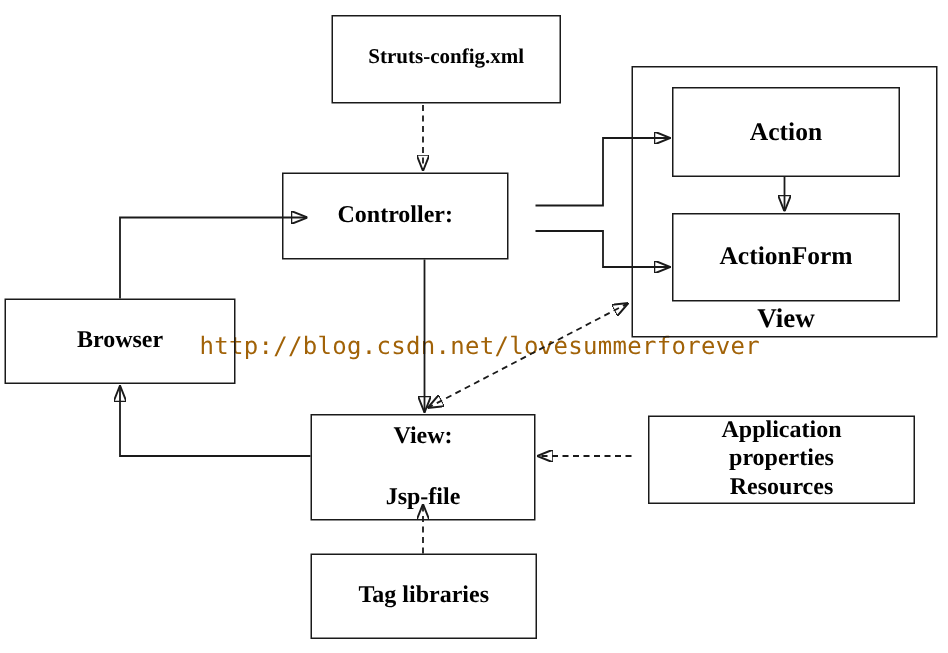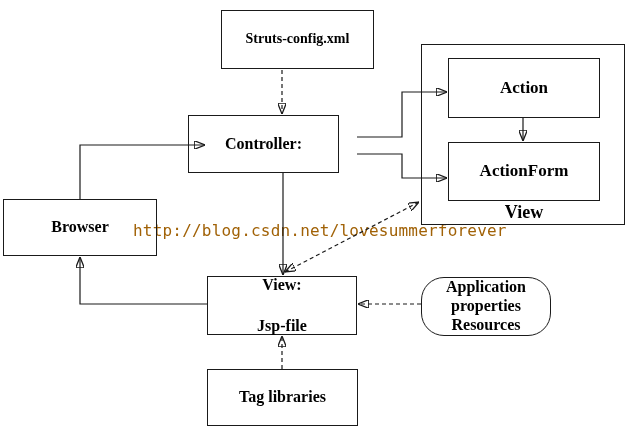--- a/index.html
+++ b/index.html
@@ -57,7 +57,7 @@
     font-weight: bold; font-size: 18px; color: #000; z-index: 3;
   }
   .box-browser      { left: 3px;   top: 199px; width: 154px; height: 57px; }
-  .box-view         { left: 207px; top: 276px; width: 150px; height: 59px; gap: 22px; }
+  .box-view         { left: 207px; top: 276px; width: 150px; height: 71px; gap: 22px; }
   .box-appres       { left: 421px; top: 277px; width: 130px; height: 59px; line-height: 1.17; border-radius: 23px; }
   .box-taglib       { left: 207px; top: 369px; width: 151px; height: 57px; text-align: center; }
   .wires path { fill: none; stroke: #1a1a1a; stroke-width: 1.2; }

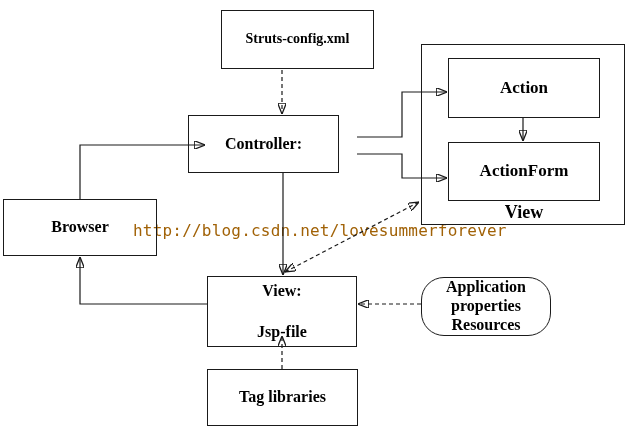--- a/index.html
+++ b/index.html
@@ -58,7 +58,7 @@
   }
   .box-browser      { left: 3px;   top: 199px; width: 154px; height: 57px; }
   .box-view         { left: 207px; top: 276px; width: 150px; height: 71px; gap: 22px; }
-  .box-appres       { left: 421px; top: 277px; width: 130px; height: 59px; line-height: 1.17; border-radius: 23px; }
+  .box-appres       { left: 432px; top: 277px; width: 178px; height: 59px; line-height: 1.17; }
   .box-taglib       { left: 207px; top: 369px; width: 151px; height: 57px; text-align: center; }
   .wires path { fill: none; stroke: #1a1a1a; stroke-width: 1.2; }
   .wires path.dashed { stroke-dasharray: 4 3; }

